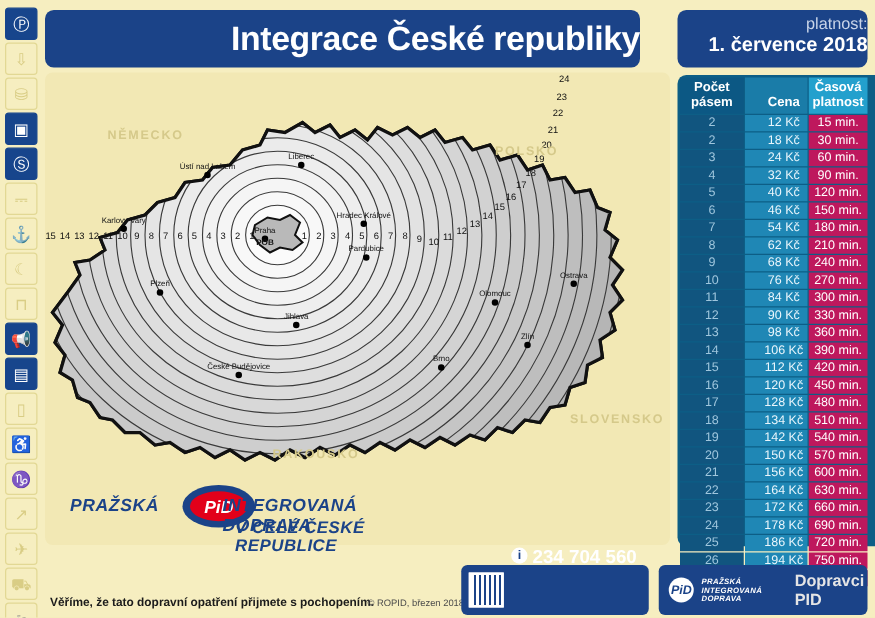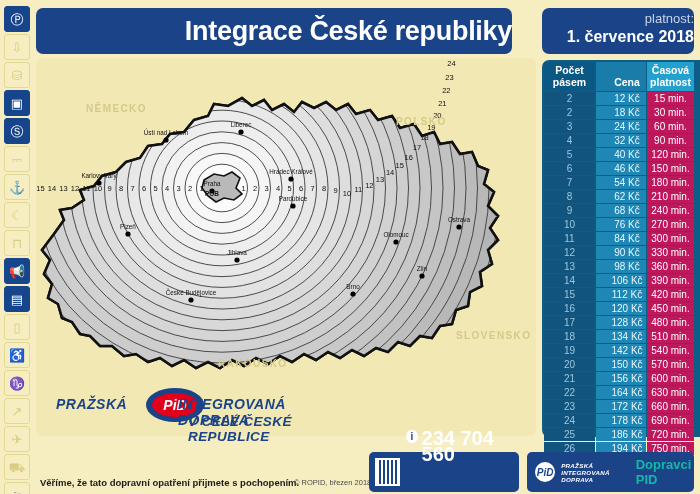--- a/index.html
+++ b/index.html
@@ -127,7 +127,7 @@
       repeating-linear-gradient(0deg,#fff 0 2px,transparent 2px 4px);
       background-color:#fff; border:2px solid #fff; }
   .phone-ico { width:13px; height:13px; border-radius:50%; background:#fff; color:#1b4388; font-size:10px; font-weight:bold; display:flex; align-items:center; justify-content:center;}
-  .ph-num { color:#fff; font-size:20px; font-weight:bold; line-height:16px;}
+  .ph-num { color:#fff; font-size:15px; font-weight:bold; line-height:16px;}
   .ph-web { color:#fff; font-size:10px; line-height:12px;margin-top:40px;}
   .foot-blue2 {
     position:absolute; left:527px; top:452px; width:167px; height:40px;

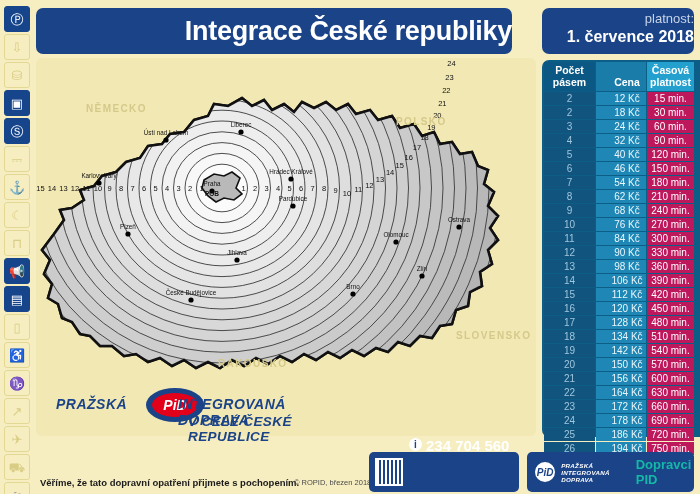--- a/index.html
+++ b/index.html
@@ -135,7 +135,7 @@
   }
   .pid-circ2 { width:28px; height:20px; border-radius:50%; background:#fff; color:#1b4388; font-size:10px; font-weight:bold; font-style:italic; display:flex; align-items:center; justify-content:center;}
   .pid-3l { color:#fff; font-size:6.2px; font-weight:bold; font-style:italic; line-height:7px; letter-spacing:0.3px;}
-  .dopravci { color:#14b8a6; font-size:13px; font-weight:bold; margin-left:20px;}
+  .dopravci { color:#e5e5e5; font-size:13px; font-weight:bold; margin-left:20px;}
 </style>
 </head>
 <body>

